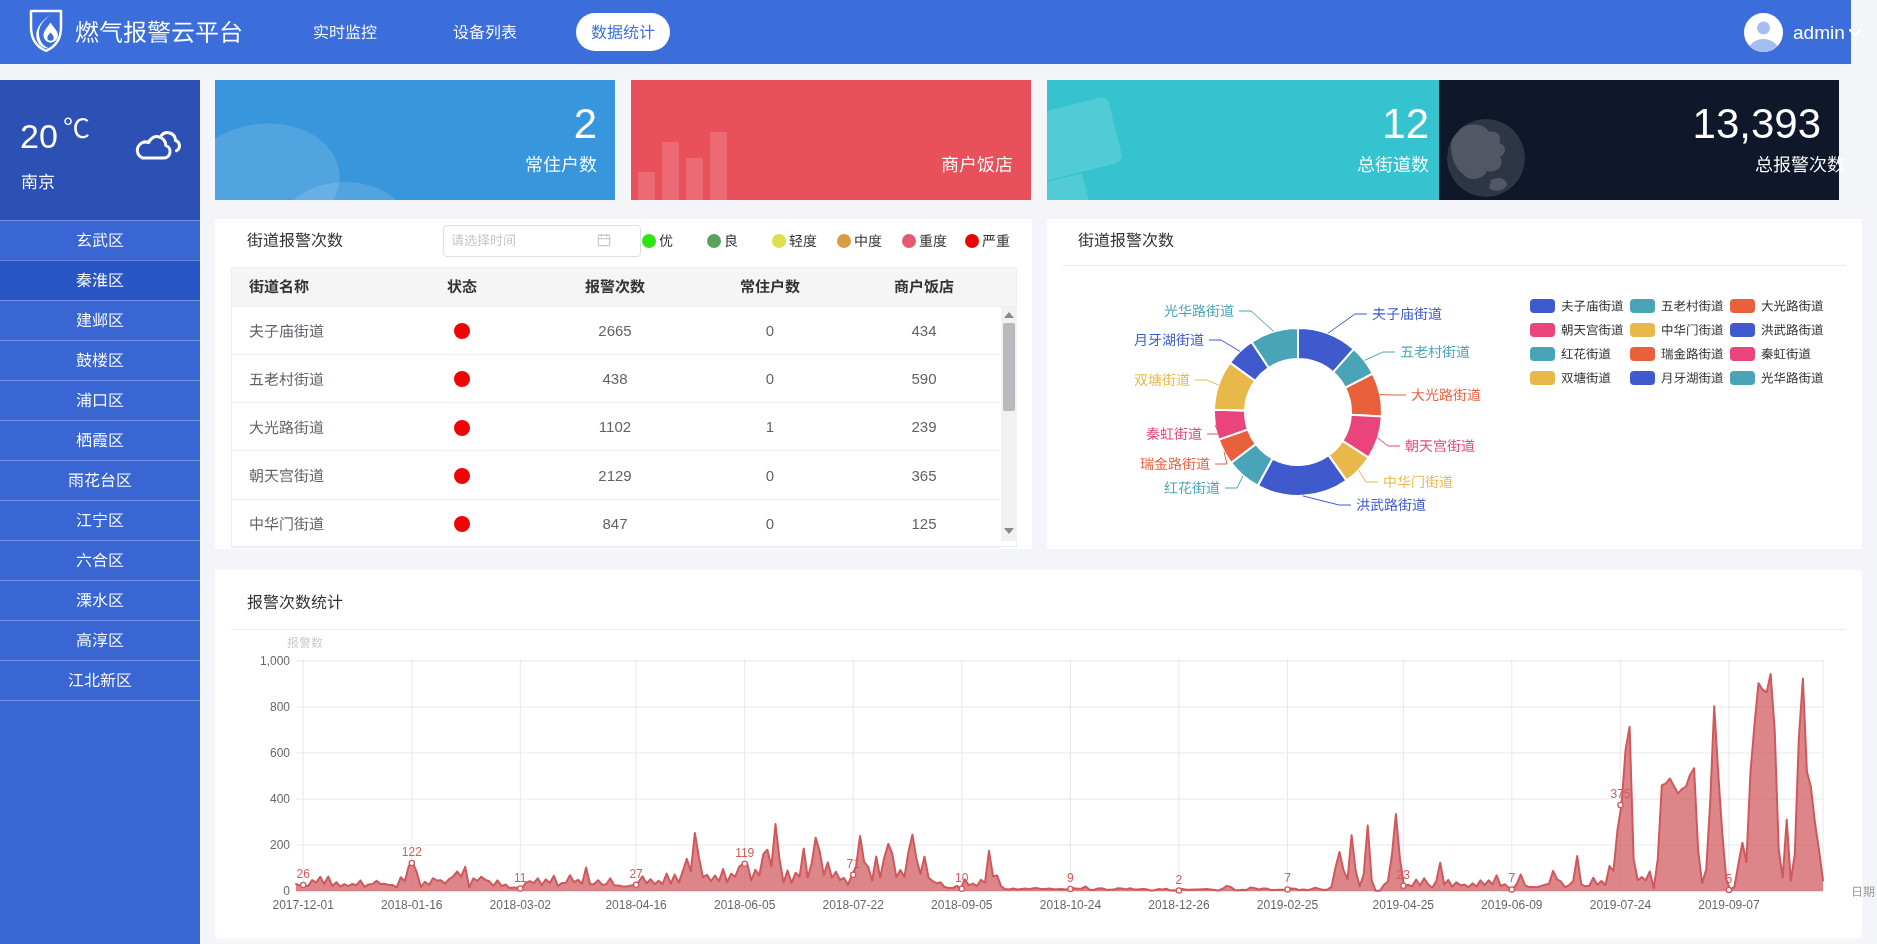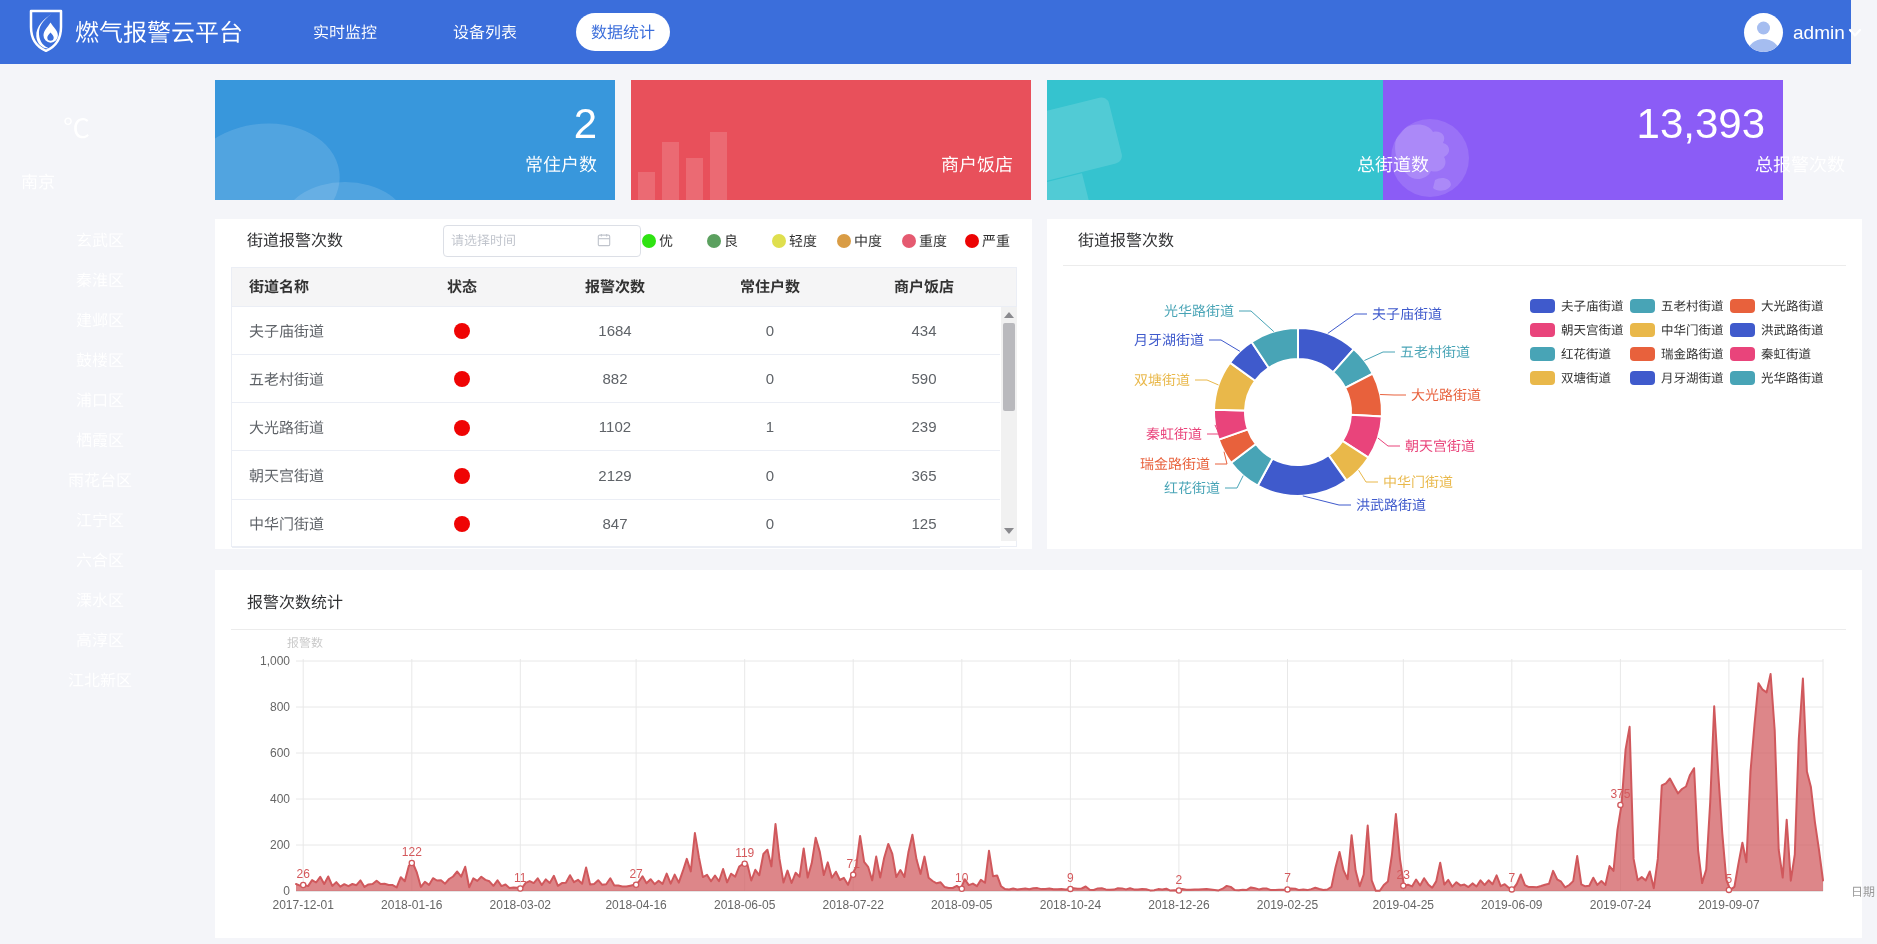--- a/index.html
+++ b/index.html
@@ -48,6 +48,30 @@
         <path d="M2 2 L7 7.5 L12 2" fill="none" stroke="#fff" stroke-width="2.2" stroke-linecap="round" stroke-linejoin="round"></path>
       </svg>
 <div class="abs" style="left:1793px;top:22px;font-size:19px;color:#fff">admin</div>
+    </div>
+<div id="sb">
+      <div id="wea">
+<div class="abs" style="left:20px;top:37px;font-size:34px;color:#fff">20</div>
+<svg class="abs" style="left:134px;top:42px" width="48" height="42" viewBox="0 0 48 42">
+          <g fill="none" stroke="#fff" stroke-width="3" stroke-linecap="round" stroke-linejoin="round">
+            <path d="M27 14 a8 8 0 0 1 14.5 4.5 a5.5 5.5 0 0 1 1 10.2"></path>
+            <path d="M8.5 36 h21 a6.5 6.5 0 0 0 2.3-12.6 a8.8 8.8 0 0 0 -17.1-2.9 a7.6 7.6 0 0 0 -6.2 15.5 Z"></path>
+          </g>
+        </svg>
+      </div>
+      <div class="mi" style="top:140px"></div>
+      <div class="mi on" style="top:180px"></div>
+      <div class="mi" style="top:220px"></div>
+      <div class="mi" style="top:260px"></div>
+      <div class="mi" style="top:300px"></div>
+      <div class="mi" style="top:340px"></div>
+      <div class="mi" style="top:380px"></div>
+      <div class="mi" style="top:420px"></div>
+      <div class="mi" style="top:460px"></div>
+      <div class="mi" style="top:500px"></div>
+      <div class="mi" style="top:540px"></div>
+      <div class="mi" style="top:580px"></div>
+      <div class="mi" style="top:620px;height:0"></div>
     </div>
 <div class="stat" style="left:215px;background:#3897dc">
       <svg class="abs" style="left:0;top:0" width="400" height="120" viewBox="0 0 400 120">

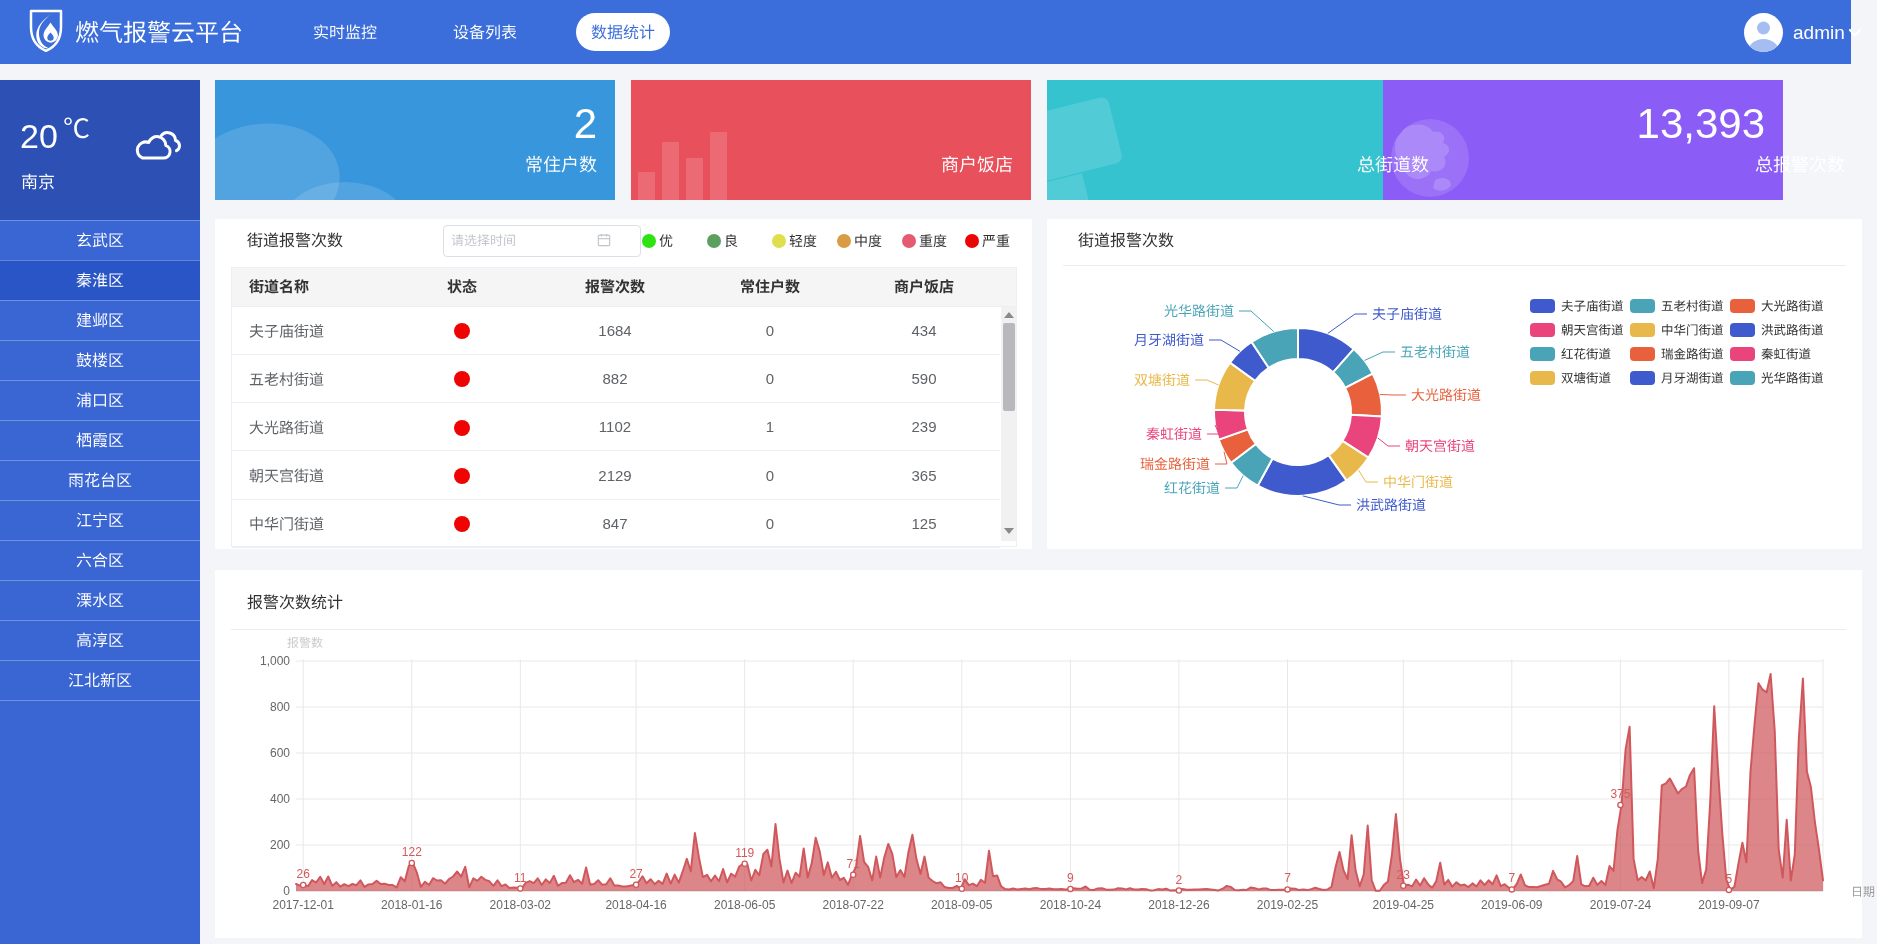--- a/index.html
+++ b/index.html
@@ -101,7 +101,7 @@
       </svg>
       <div class="n">12</div>
     </div>
-    <div class="stat" style="left:1383px;background:#8b5cf6">
+    <div class="stat" style="left:1439px;background:#0f172a">
       <svg class="abs" style="left:0;top:0" width="400" height="120" viewBox="0 0 400 120">
         <clipPath id="glc">
           <circle cx="47" cy="78" r="39"></circle>

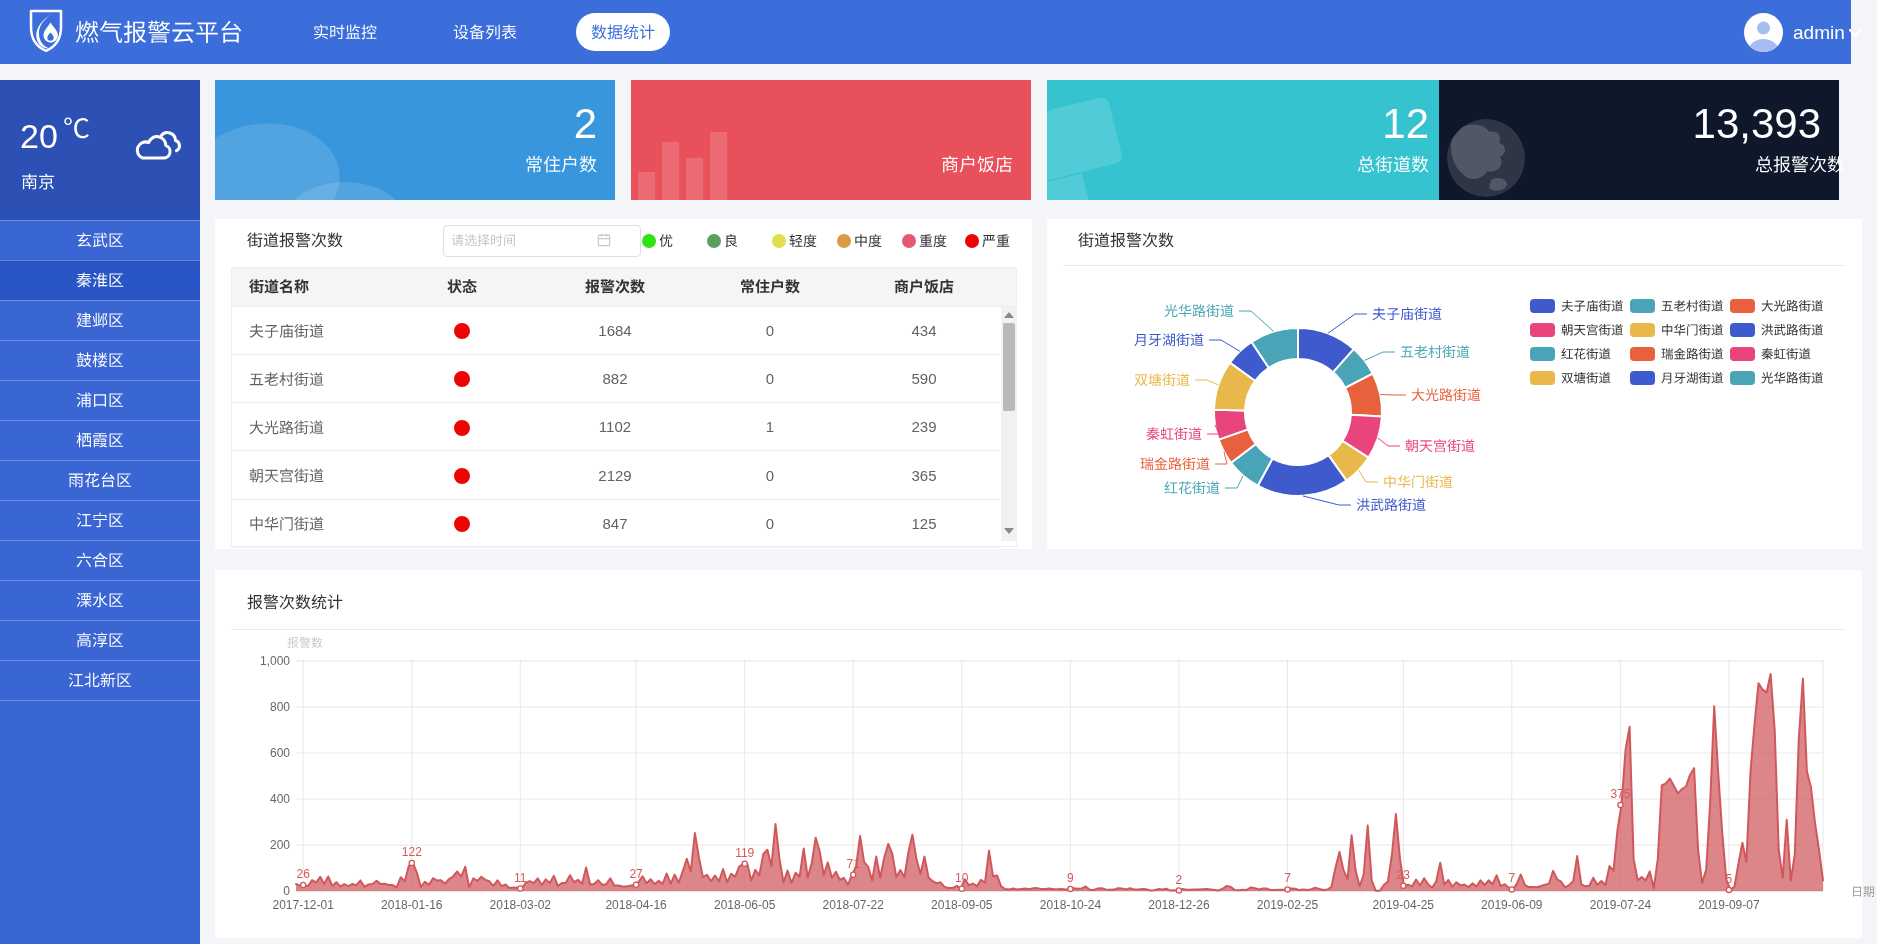--- a/index.html
+++ b/index.html
@@ -134,7 +134,7 @@
     <div id="tbl"></div>
 <div class="trow" style="top:307px"></div>
     <div class="dot" style="left:454px;top:323px"></div>
-    <div class="num" style="left:555px;top:322px">1684</div>
+    <div class="num" style="left:555px;top:322px">2665</div>
     <div class="num" style="left:710px;top:322px">0</div>
     <div class="num" style="left:864px;top:322px">434</div>
     <div class="trow" style="top:355px"></div>

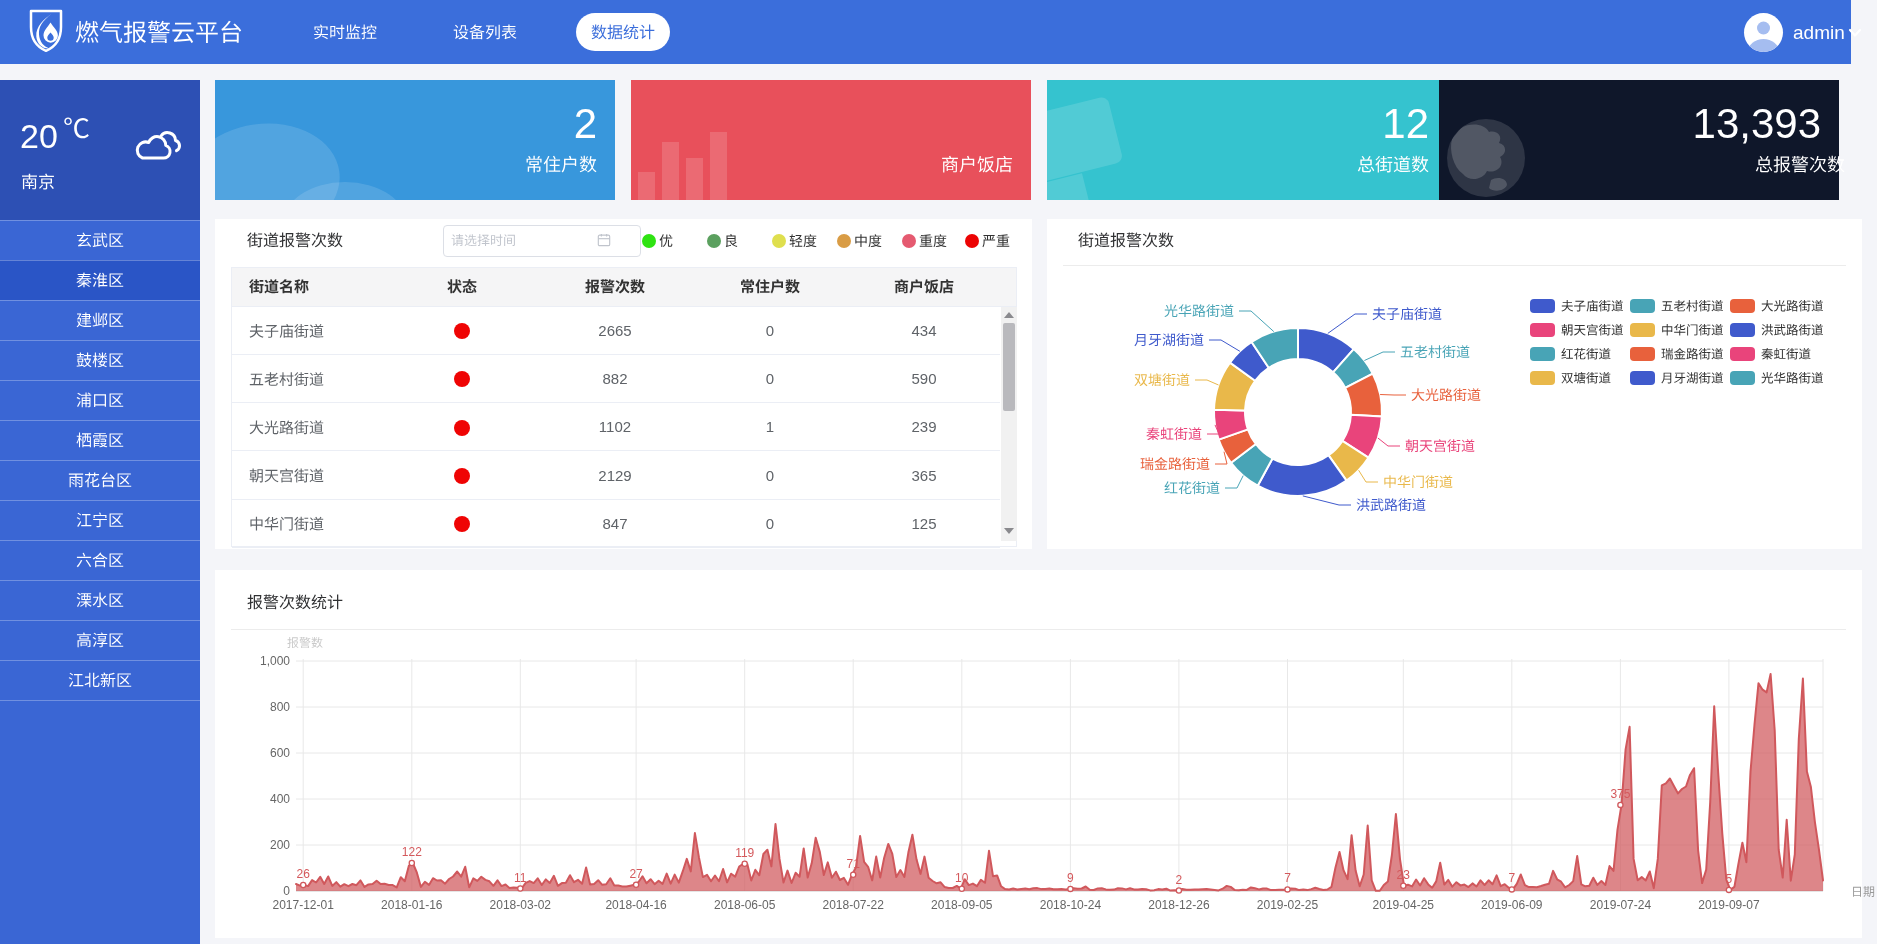--- a/index.html
+++ b/index.html
@@ -139,7 +139,7 @@
     <div class="num" style="left:864px;top:322px">434</div>
     <div class="trow" style="top:355px"></div>
     <div class="dot" style="left:454px;top:371px"></div>
-    <div class="num" style="left:555px;top:370px">882</div>
+    <div class="num" style="left:555px;top:370px">438</div>
     <div class="num" style="left:710px;top:370px">0</div>
     <div class="num" style="left:864px;top:370px">590</div>
     <div class="trow" style="top:403px"></div>

